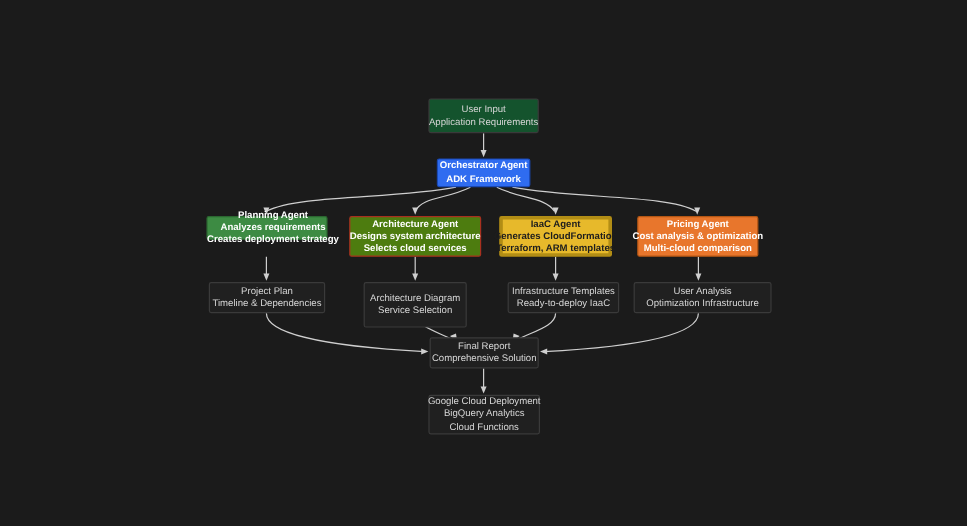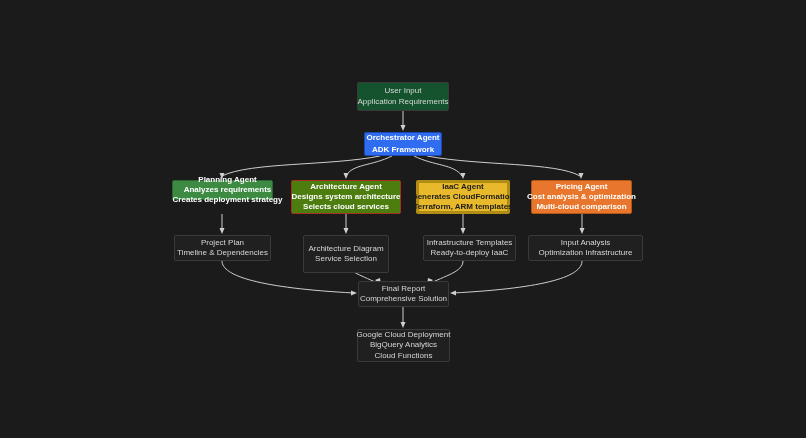--- a/index.html
+++ b/index.html
@@ -173,7 +173,7 @@
         <span class="line">Ready-to-deploy IaaC</span>
       </div>
       <div class="node plain" style="left: 528px; top: 235px; width: 115px; height: 26px; background: rgb(32, 32, 32); border-color: rgb(58, 58, 58); color: rgb(214, 214, 214);">
-        <span class="line">Input Analysis</span>
+        <span class="line">User Analysis</span>
         <span class="line">Optimization Infrastructure</span>
       </div>
       <div class="node plain" style="left: 358px; top: 281px; width: 91px; height: 26px; background: rgb(32, 32, 32); border-color: rgb(58, 58, 58); color: rgb(214, 214, 214);">

